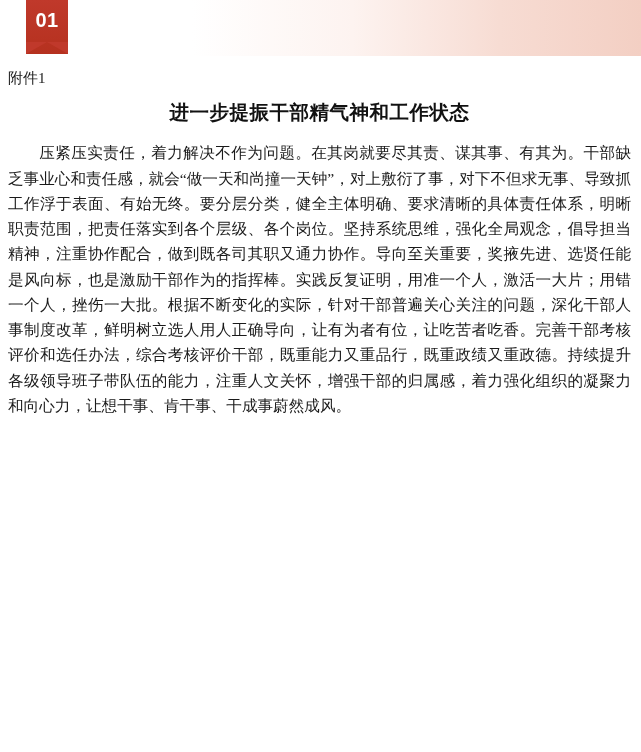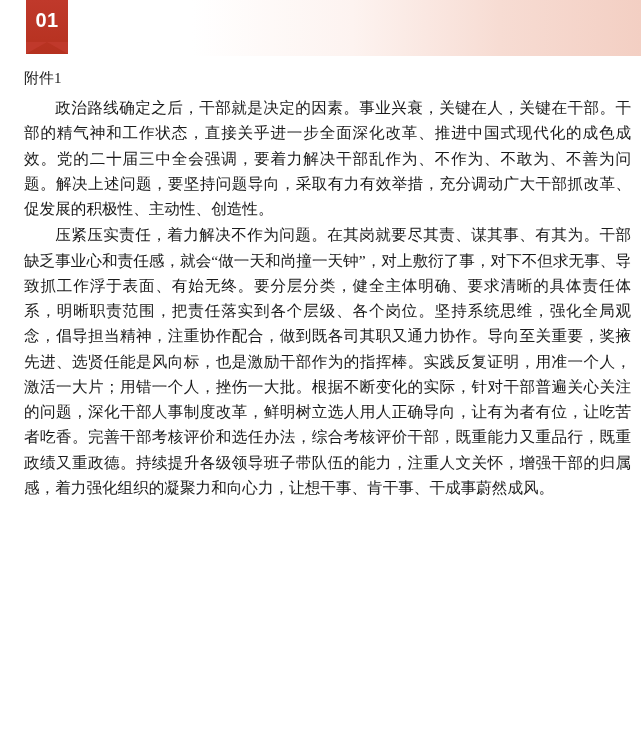--- a/index.html
+++ b/index.html
@@ -70,7 +70,7 @@
     top: 56px;
     left: 0;
     width: 641px;
-    padding: 0 10px 0 24px;
+    padding: 0 10px 0 8px;
     box-sizing: border-box;
   }
 

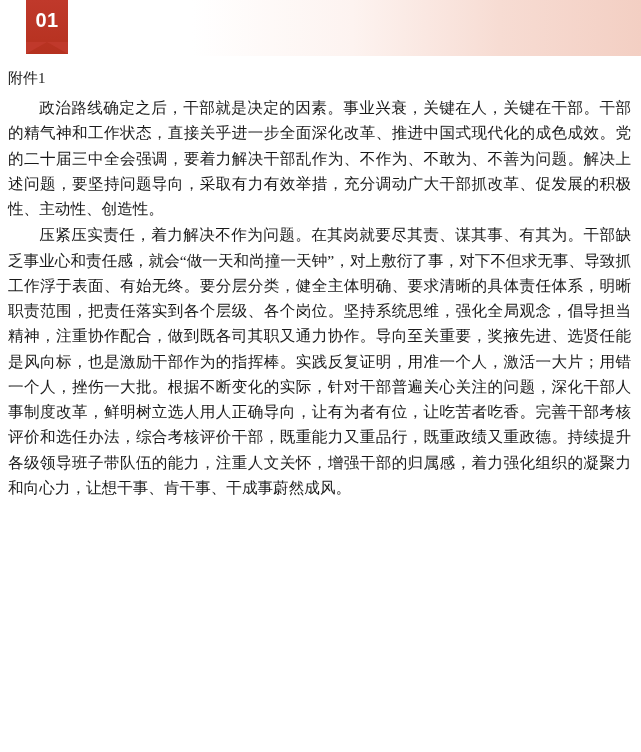--- a/index.html
+++ b/index.html
@@ -118,6 +118,7 @@
 
     <div class="attachment-label">附件1</div>
 
+    <h1 class="doc-title">进一步提振干部精气神和工作状态</h1>
 
     <p class="para">政治路线确定之后，干部就是决定的因素。事业兴衰，关键在人，关键在干部。干部的精气神和工作状态，直接关乎进一步全面深化改革、推进中国式现代化的成色成效。党的二十届三中全会强调，要着力解决干部乱作为、不作为、不敢为、不善为问题。解决上述问题，要坚持问题导向，采取有力有效举措，充分调动广大干部抓改革、促发展的积极性、主动性、创造性。</p>
     <p class="para">压紧压实责任，着力解决不作为问题。在其岗就要尽其责、谋其事、有其为。干部缺乏事业心和责任感，就会“做一天和尚撞一天钟”，对上敷衍了事，对下不但求无事、导致抓工作浮于表面、有始无终。要分层分类，健全主体明确、要求清晰的具体责任体系，明晰职责范围，把责任落实到各个层级、各个岗位。坚持系统思维，强化全局观念，倡导担当精神，注重协作配合，做到既各司其职又通力协作。导向至关重要，奖掖先进、选贤任能是风向标，也是激励干部作为的指挥棒。实践反复证明，用准一个人，激活一大片；用错一个人，挫伤一大批。根据不断变化的实际，针对干部普遍关心关注的问题，深化干部人事制度改革，鲜明树立选人用人正确导向，让有为者有位，让吃苦者吃香。完善干部考核评价和选任办法，综合考核评价干部，既重能力又重品行，既重政绩又重政德。持续提升各级领导班子带队伍的能力，注重人文关怀，增强干部的归属感，着力强化组织的凝聚力和向心力，让想干事、肯干事、干成事蔚然成风。</p>

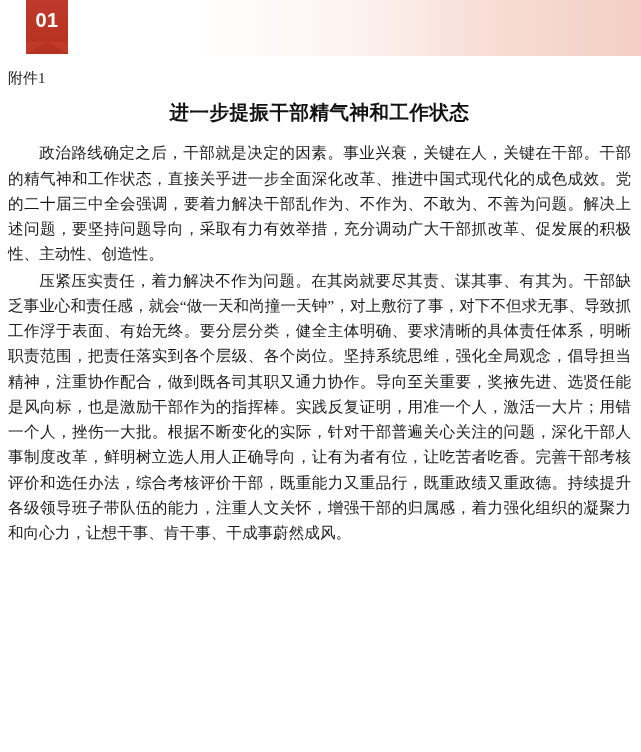--- a/index.html
+++ b/index.html
@@ -120,7 +120,6 @@
 
     <h1 class="doc-title">进一步提振干部精气神和工作状态</h1>
 
-    <p class="para">政治路线确定之后，干部就是决定的因素。事业兴衰，关键在人，关键在干部。干部的精气神和工作状态，直接关乎进一步全面深化改革、推进中国式现代化的成色成效。党的二十届三中全会强调，要着力解决干部乱作为、不作为、不敢为、不善为问题。解决上述问题，要坚持问题导向，采取有力有效举措，充分调动广大干部抓改革、促发展的积极性、主动性、创造性。</p>
     <p class="para">压紧压实责任，着力解决不作为问题。在其岗就要尽其责、谋其事、有其为。干部缺乏事业心和责任感，就会“做一天和尚撞一天钟”，对上敷衍了事，对下不但求无事、导致抓工作浮于表面、有始无终。要分层分类，健全主体明确、要求清晰的具体责任体系，明晰职责范围，把责任落实到各个层级、各个岗位。坚持系统思维，强化全局观念，倡导担当精神，注重协作配合，做到既各司其职又通力协作。导向至关重要，奖掖先进、选贤任能是风向标，也是激励干部作为的指挥棒。实践反复证明，用准一个人，激活一大片；用错一个人，挫伤一大批。根据不断变化的实际，针对干部普遍关心关注的问题，深化干部人事制度改革，鲜明树立选人用人正确导向，让有为者有位，让吃苦者吃香。完善干部考核评价和选任办法，综合考核评价干部，既重能力又重品行，既重政绩又重政德。持续提升各级领导班子带队伍的能力，注重人文关怀，增强干部的归属感，着力强化组织的凝聚力和向心力，让想干事、肯干事、干成事蔚然成风。</p>
 
   </div>

